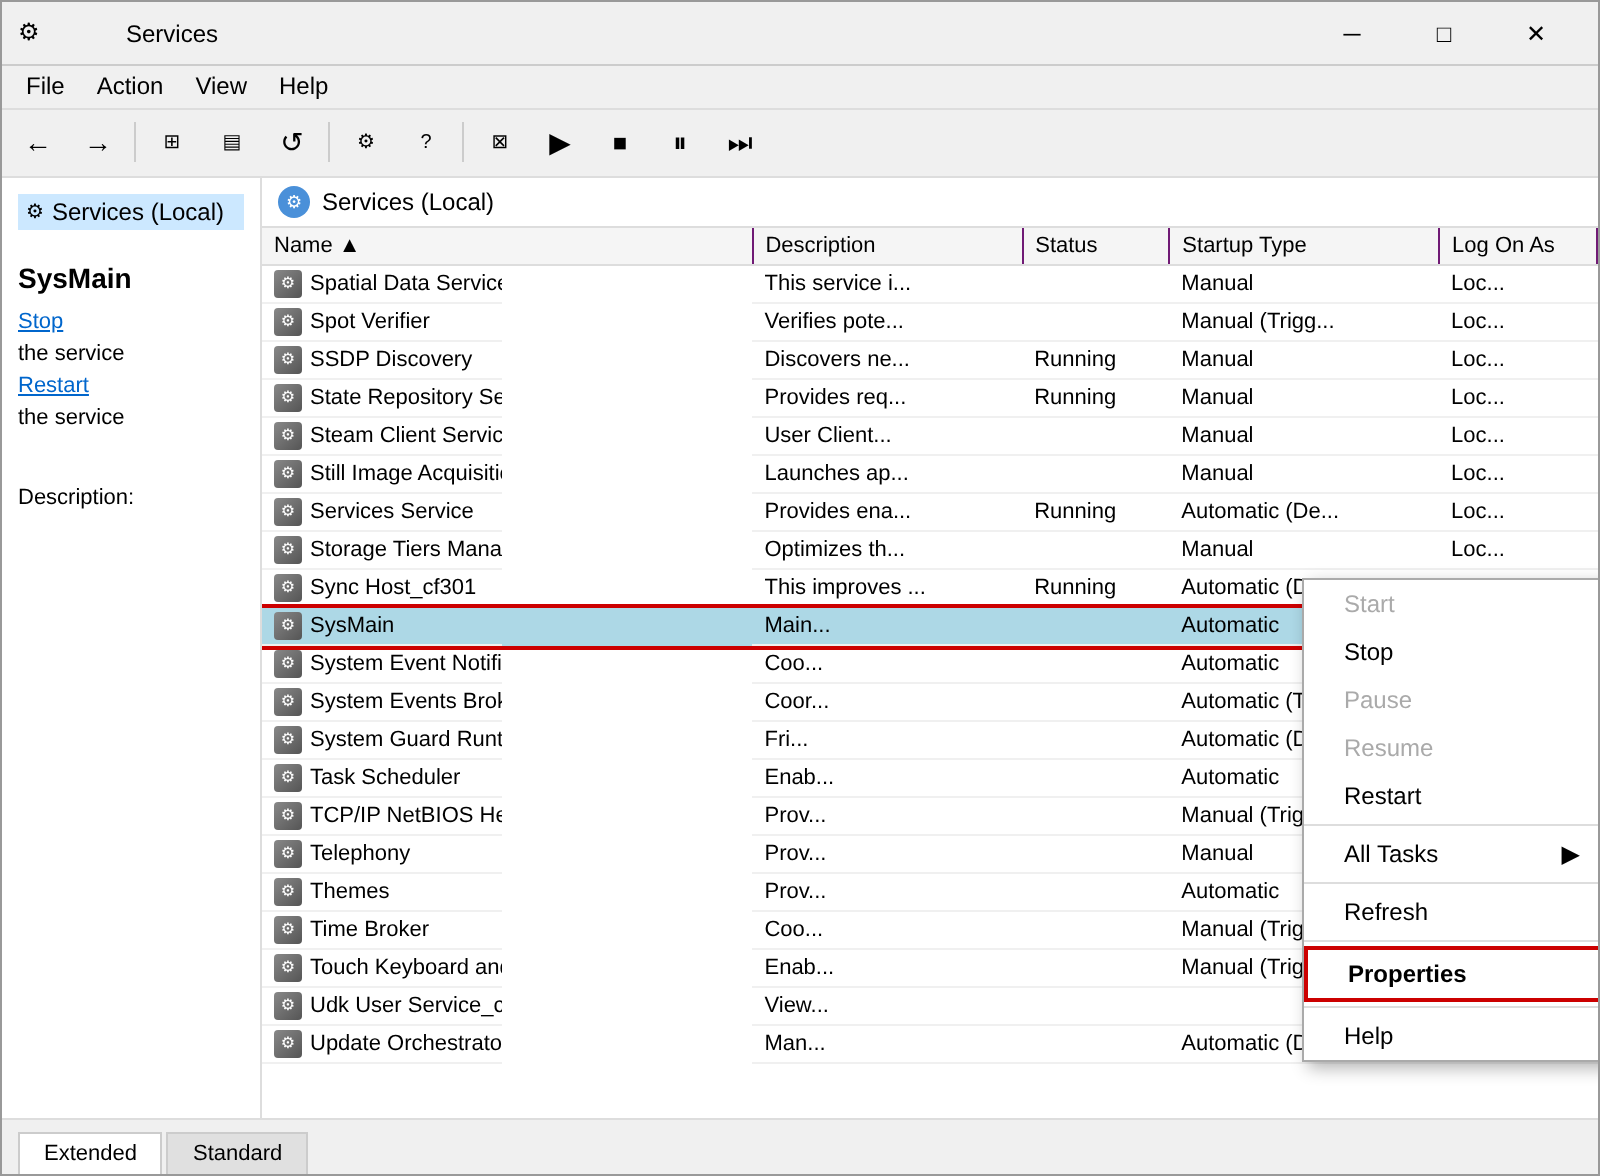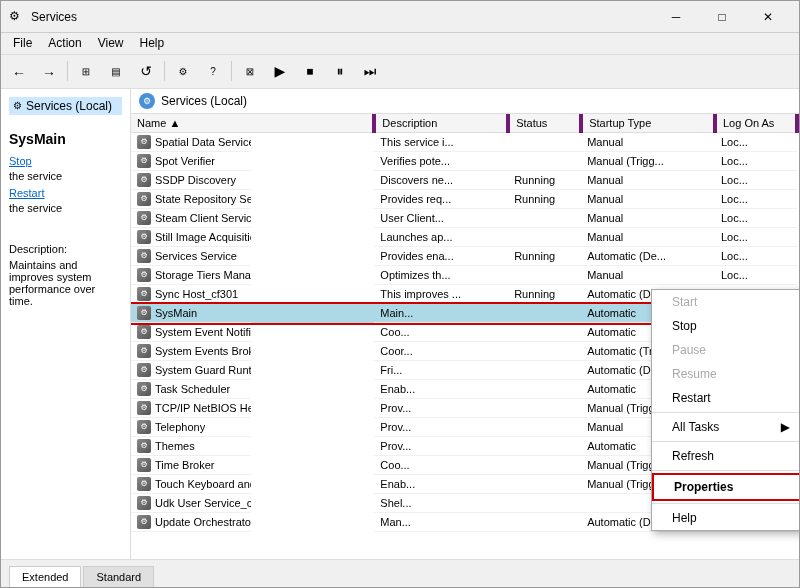--- a/index.html
+++ b/index.html
@@ -15,7 +15,7 @@
       border-bottom: 1px solid #ccc;
     }
     .title-bar-icon { width: 16px; height: 16px; margin-right: 6px; }
-    .title-bar-text { font-size: 12px; flex: 1; }
+    .title-bar-text { font-size: 12px; flex: 1; margin-left: 32px; }
     .title-bar-controls { display: flex; gap: 0; }
     .title-bar-btn {
       width: 46px; height: 32px;

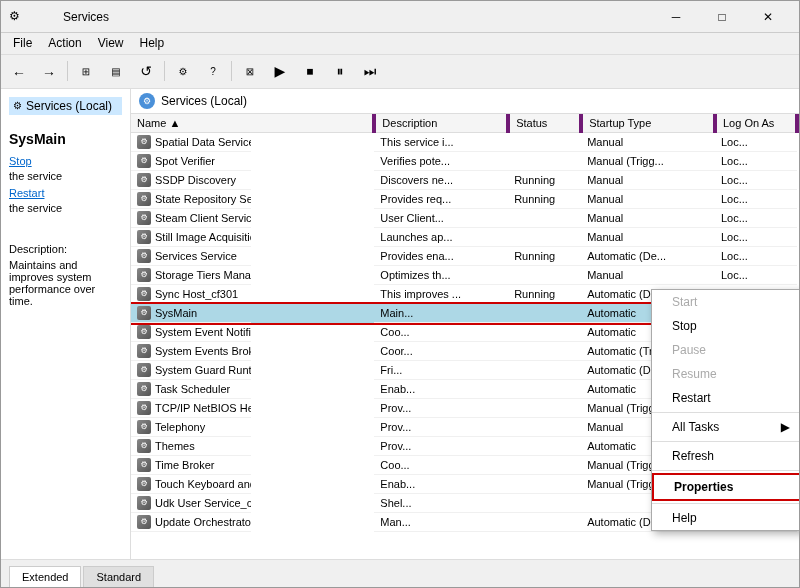--- a/index.html
+++ b/index.html
@@ -125,7 +125,7 @@
     thead th {
       background: #f5f5f5;
       border-bottom: 1px solid #ddd;
-      border-right: 4px solid #701a75;
+      border-right: 1px solid #701a75;
       padding: 3px 6px;
       text-align: left;
       font-weight: normal;

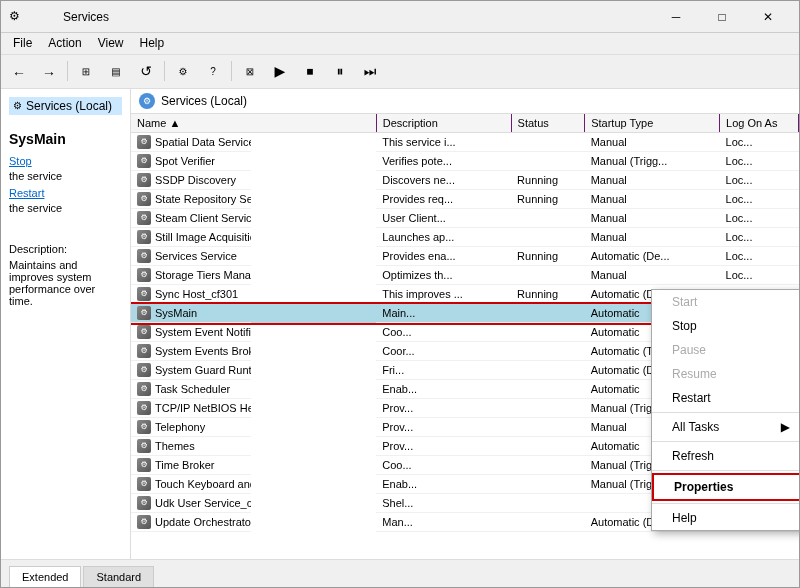--- a/index.html
+++ b/index.html
@@ -273,7 +273,6 @@
         </div>
         <div class="left-panel-desc">
           <p>Description:</p>
-          <p style="margin-top:4px;">Maintains and improves system performance over time.</p>
         </div>
       </div>
     </div>

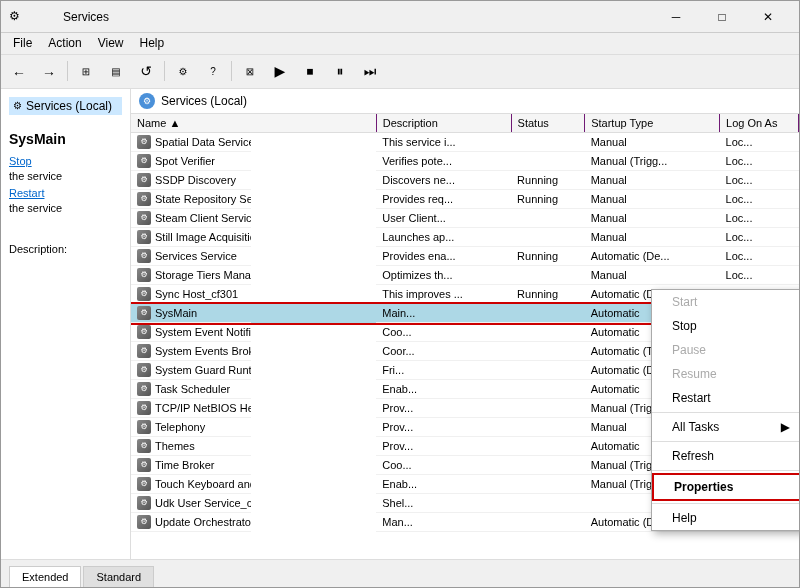--- a/index.html
+++ b/index.html
@@ -491,7 +491,7 @@
                   <span style="width: 14px; height: 14px; background: linear-gradient(135deg, rgb(136, 136, 136), rgb(85, 85, 85)); border-radius: 2px; display: inline-flex; align-items: center; justify-content: center; flex-shrink: 0; color: white; font-size: 8px;">⚙</span>
                   <span>Udk User Service_cf301</span>
                 </td>
-                <td>Shel...</td>
+                <td>View...</td>
                 <td></td>
                 <td></td>
                 <td>Loc...</td>

